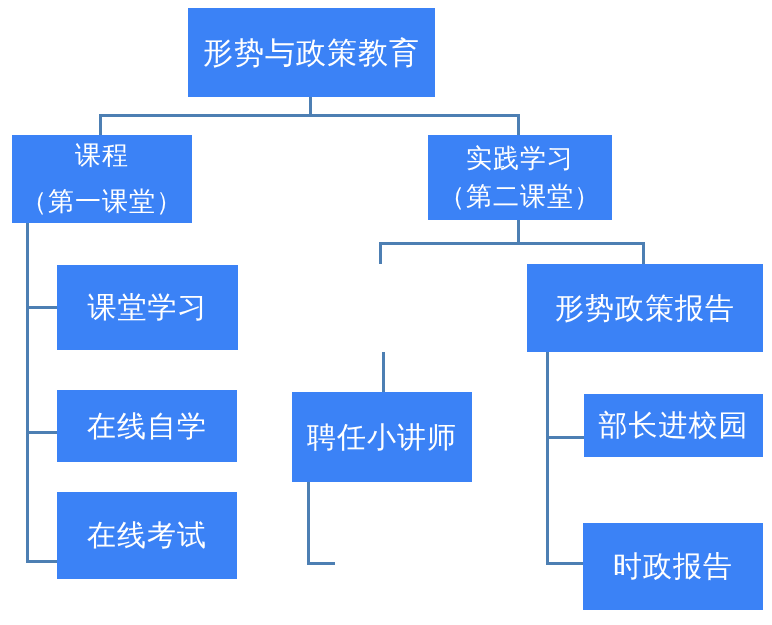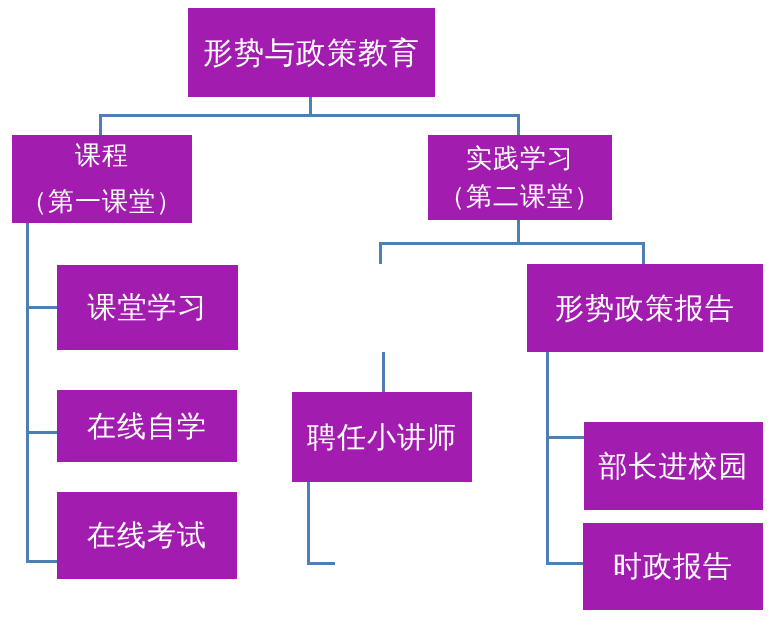--- a/index.html
+++ b/index.html
@@ -13,7 +13,7 @@
   }
   .node {
     position: absolute;
-    background: #a21caf;
+    background: #3b82f6;
     color: #ffffff;
     display: flex;
     align-items: center;

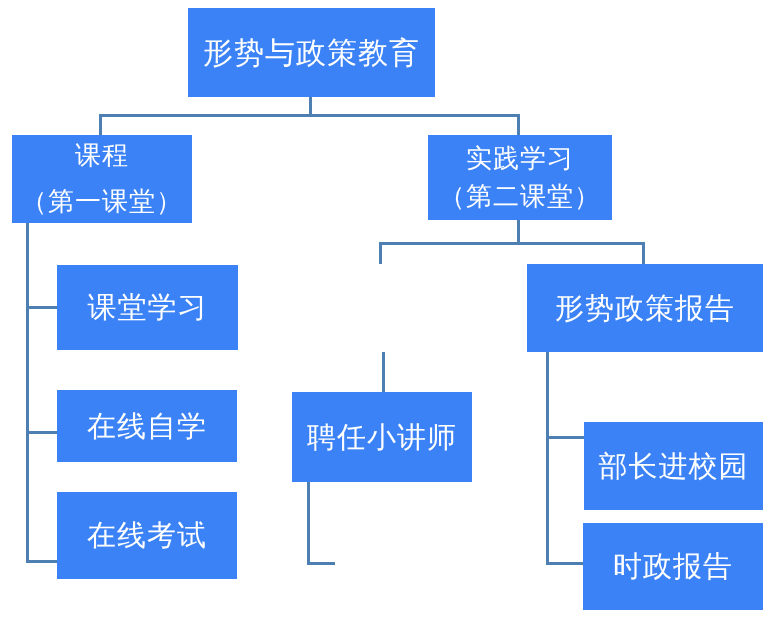--- a/index.html
+++ b/index.html
@@ -37,7 +37,7 @@
   #n5  { left:527px; top:264px; width:236px; height:88px; }
   #n6  { left:57px;  top:390px; width:180px; height:72px; }
   #n7  { left:292px; top:392px; width:180px; height:90px; }
-  #n8  { left:584px; top:394px; width:179px; height:88px;margin-top:28px; }
+  #n8  { left:584px; top:394px; width:179px; height:63px; }
   #n9  { left:57px;  top:492px; width:180px; height:87px; }
   #n10 { left:335px; top:523px; width:180px; height:87px; }
   #n11 { left:583px; top:523px; width:180px; height:87px; }

